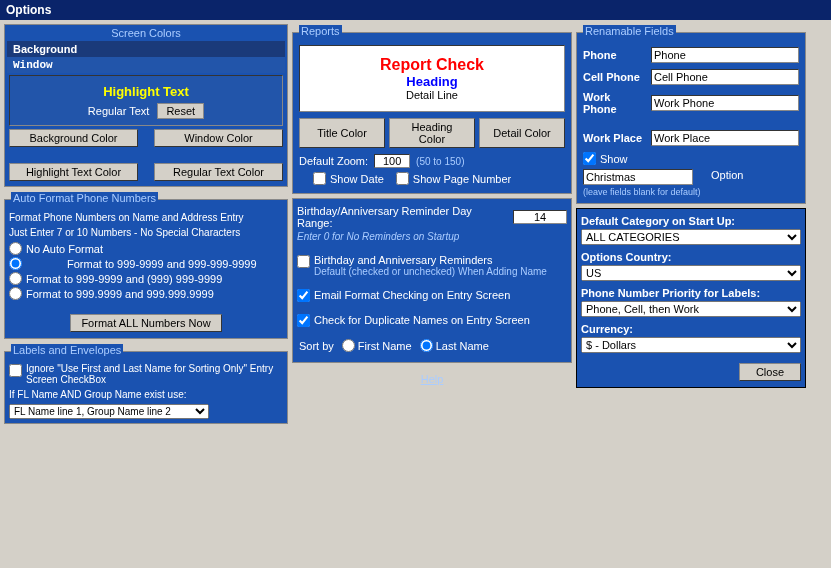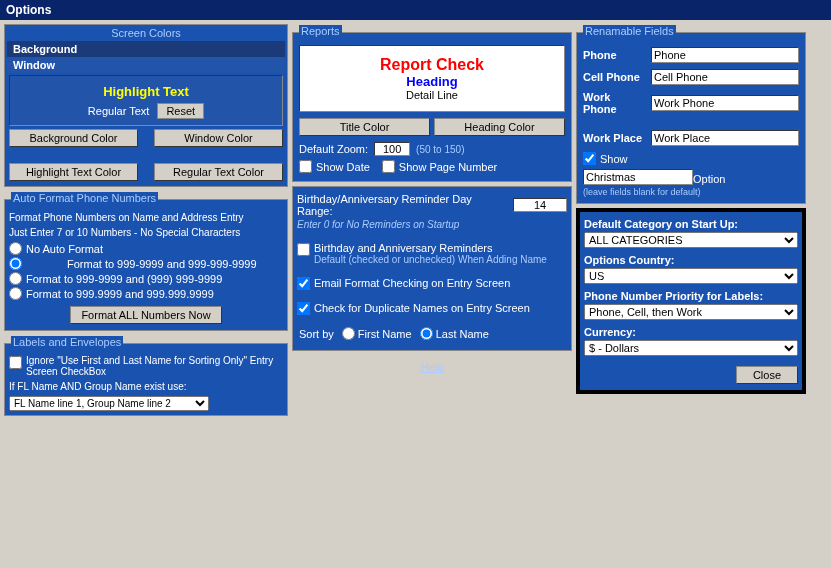--- a/index.html
+++ b/index.html
@@ -56,6 +56,7 @@
       font-weight: bold;
       padding: 2px 6px;
       font-size: 11px;
+      font-family: Liberation Mono, monospace;
     }
     .preview-area {
       background: #2255aa;

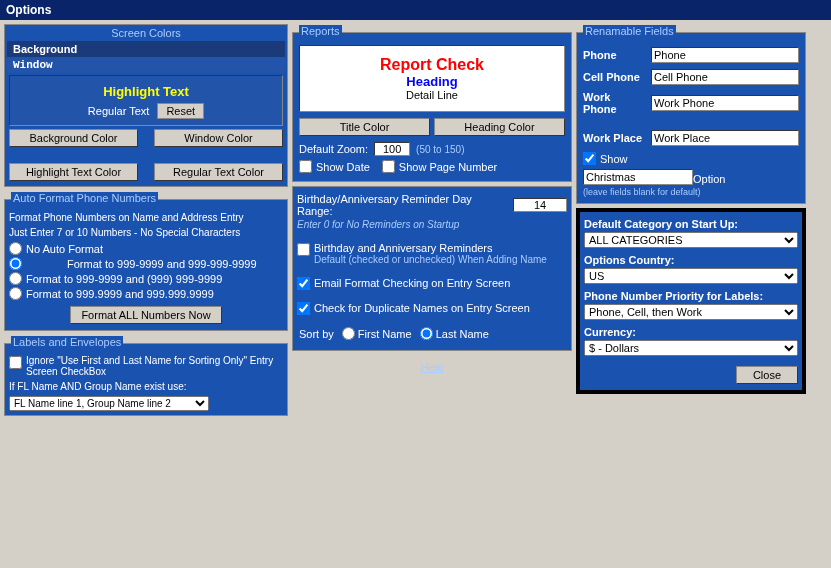--- a/index.html
+++ b/index.html
@@ -509,6 +509,7 @@
       <div class="report-color-btns">
         <button class="report-color-btn">Title Color</button>
         <button class="report-color-btn">Heading Color</button>
+        <button class="report-color-btn">Detail Color</button>
       </div>
       <div class="zoom-row">
         <span>Default Zoom:</span>

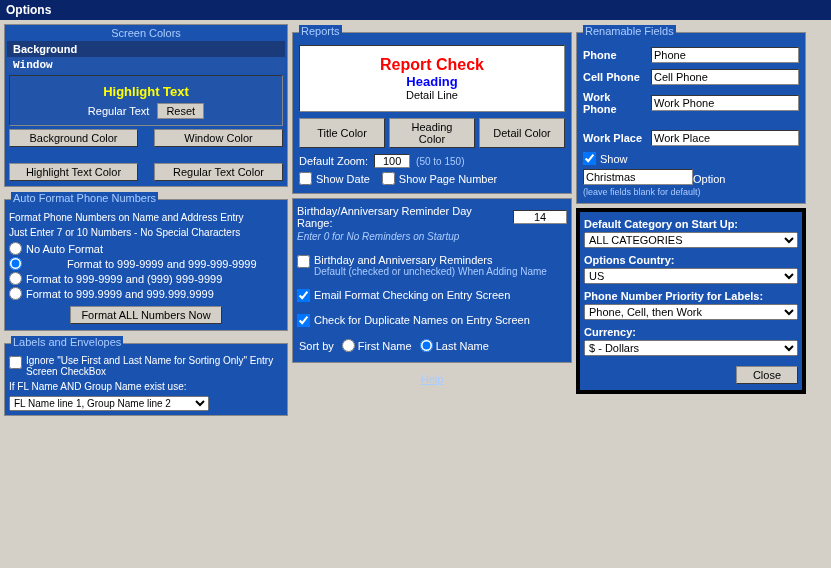--- a/index.html
+++ b/index.html
@@ -266,7 +266,7 @@
       gap: 12px;
       color: white;
       font-size: 11px;
-      margin: 4px 2px;
+      margin: 4px 16px;
     }
     .show-check {
       display: flex;

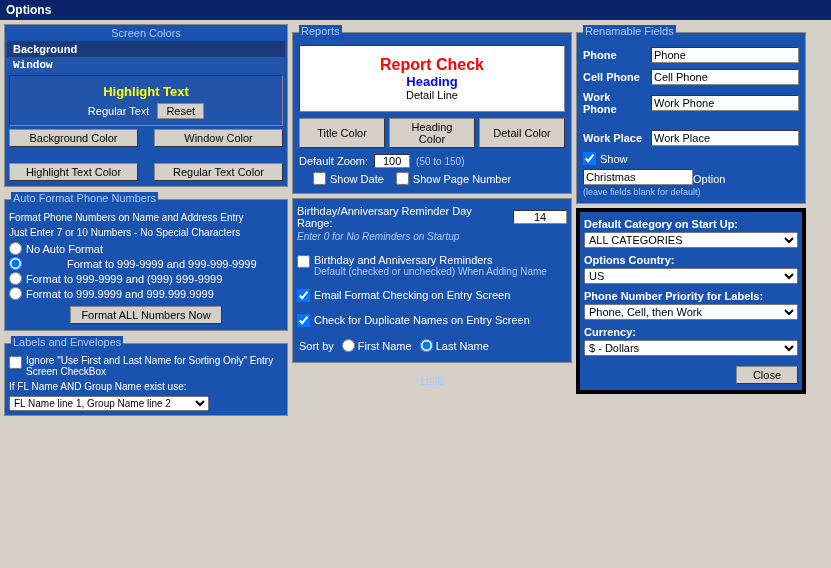--- a/index.html
+++ b/index.html
@@ -376,8 +376,8 @@
     }
     .christmas-row {
       display: flex;
-      align-items: flex-end;
-      gap: 0;
+      align-items: flex-start;
+      gap: 18px;
       margin: 2px 2px 2px 2px;
     }
     .christmas-input {

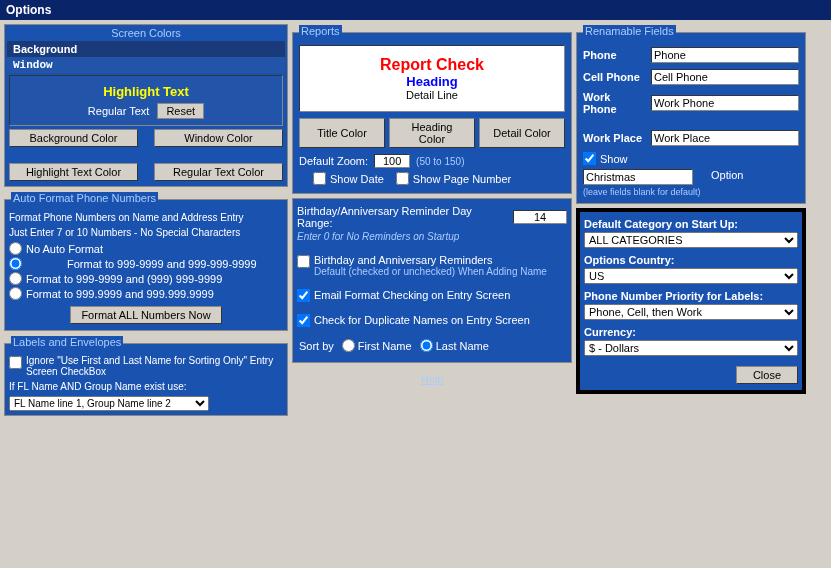--- a/index.html
+++ b/index.html
@@ -398,7 +398,7 @@
     }
     
     .defaults-box {
-      border: 4px solid #000000;
+      border: 1px solid #000000;
       background: #1a52b0;
       padding: 6px 4px;
     }

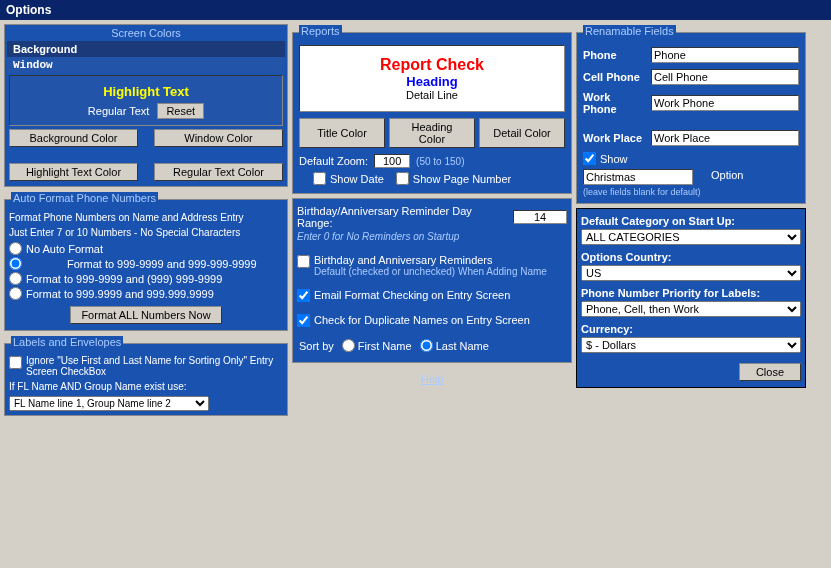--- a/index.html
+++ b/index.html
@@ -140,7 +140,7 @@
       font-size: 11px;
       cursor: pointer;
       display: block;
-      margin: 6px auto 2px auto;
+      margin: 14px auto 2px auto;
     }
     
     .labels-box {

